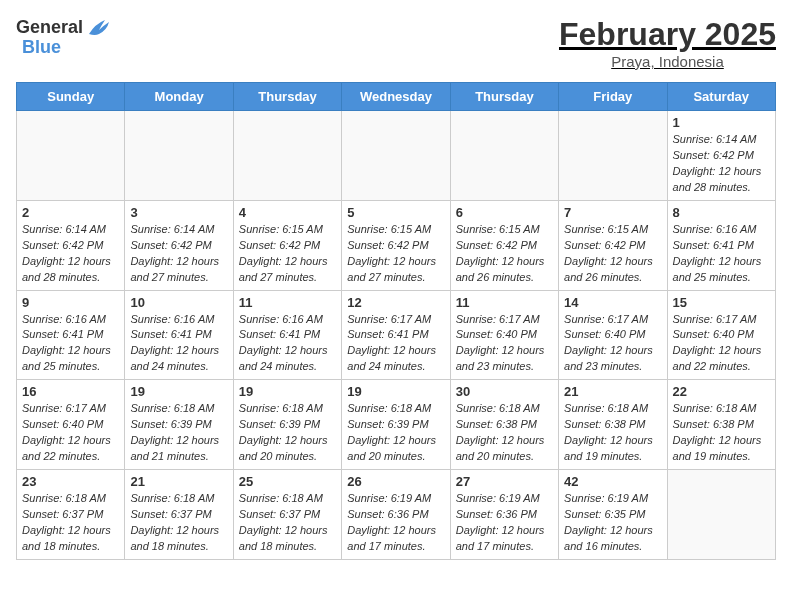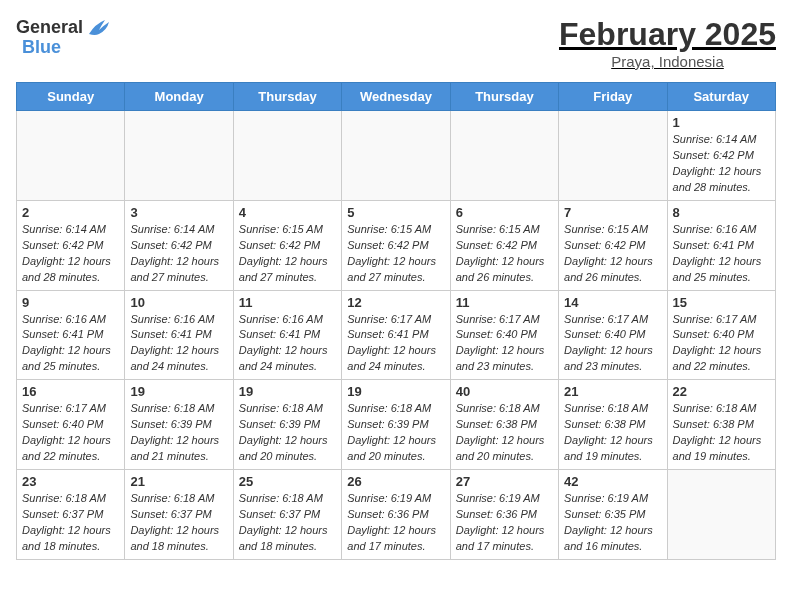--- a/index.html
+++ b/index.html
@@ -268,7 +268,7 @@
 and 20 minutes.</div>
         </td>
         <td>
-          <span class="day-number">40</span>
+          <span class="day-number">30</span>
           <div class="cell-info">Sunrise: 6:18 AM
 Sunset: 6:38 PM
 Daylight: 12 hours

